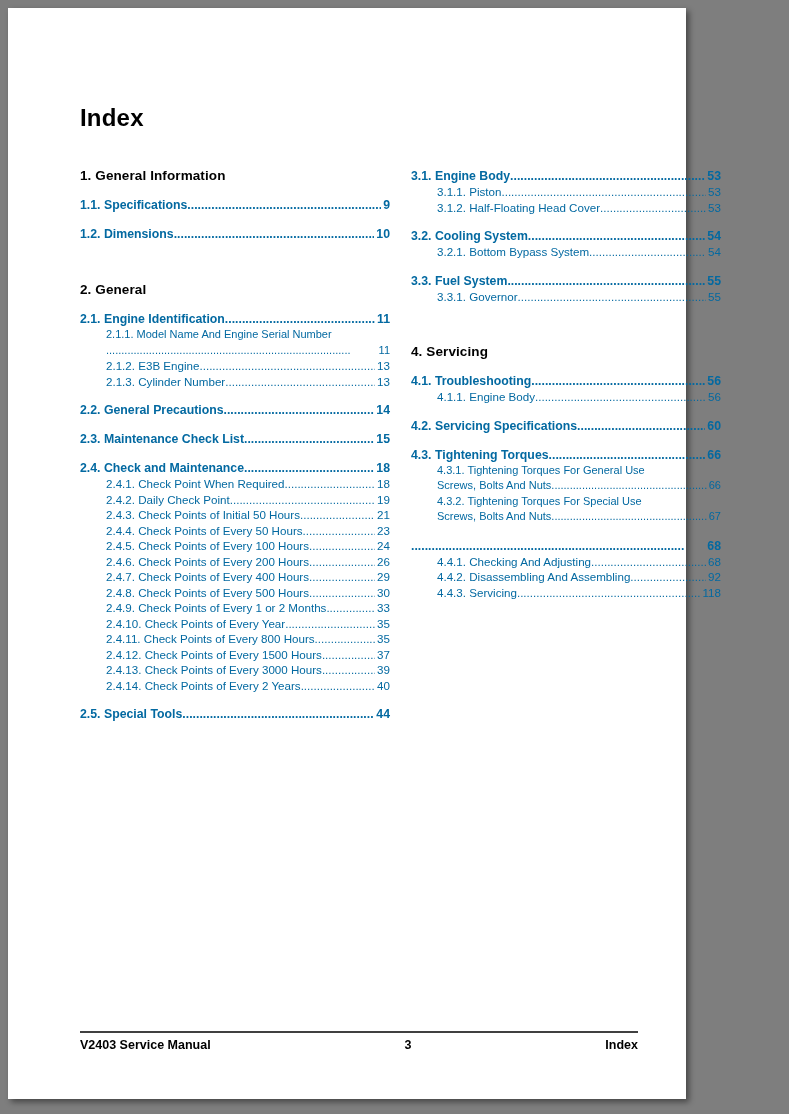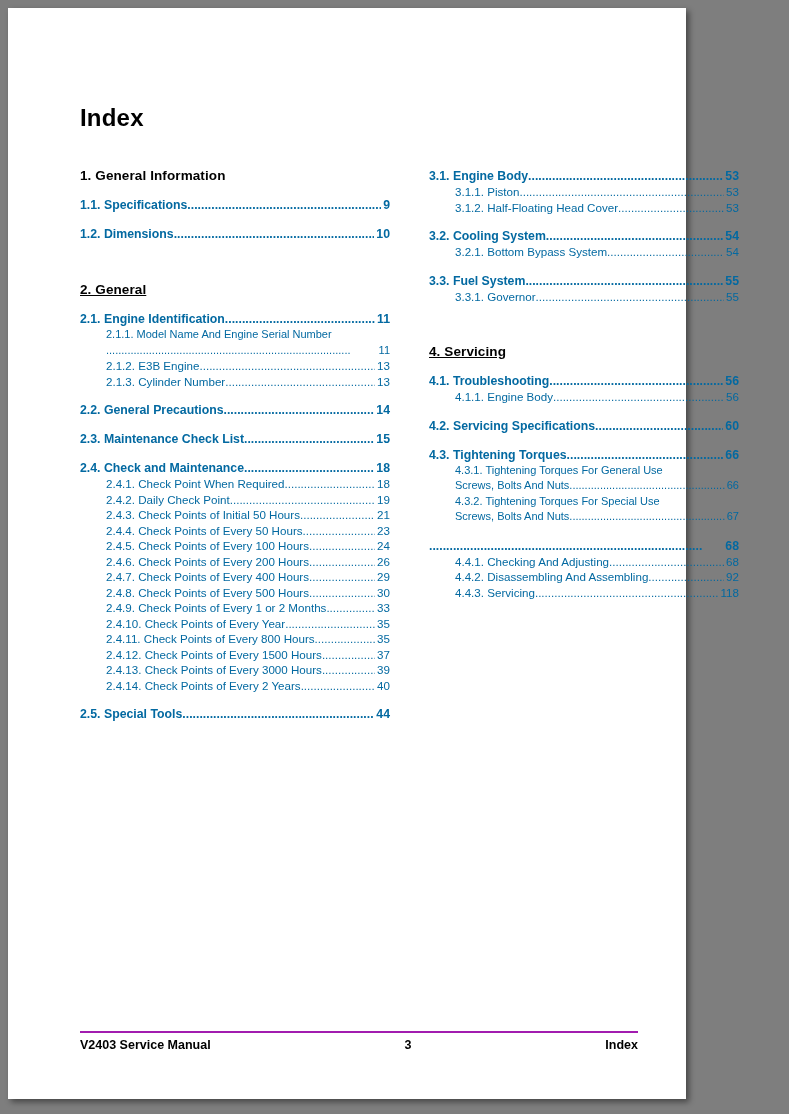--- a/index.html
+++ b/index.html
@@ -47,7 +47,7 @@
     left: 8px;
     width: 648px;
     display: flex;
-    gap: 39px;
+    gap: 21px;
   }
   .col {
     width: 310px;

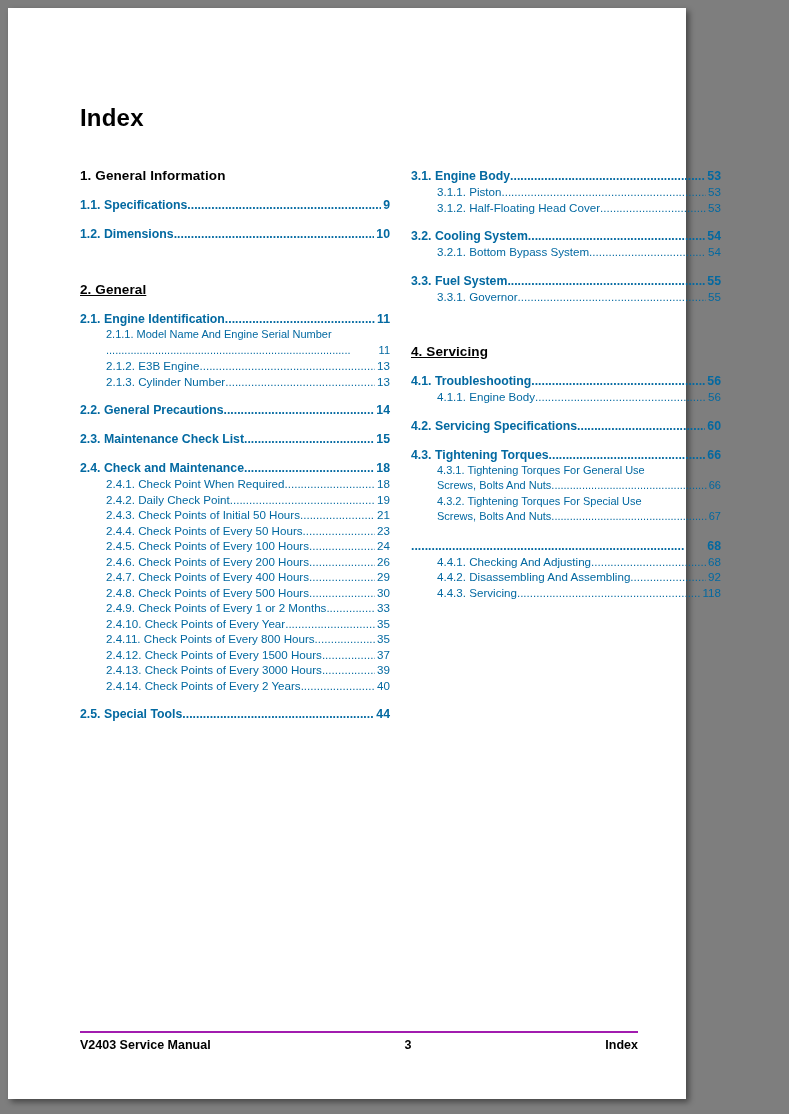--- a/index.html
+++ b/index.html
@@ -61,7 +61,6 @@
   }
   .chapter.spaced {
     margin-top: 40px;
-    text-decoration: underline;
   }
   .sec {
     margin-bottom: 13px;

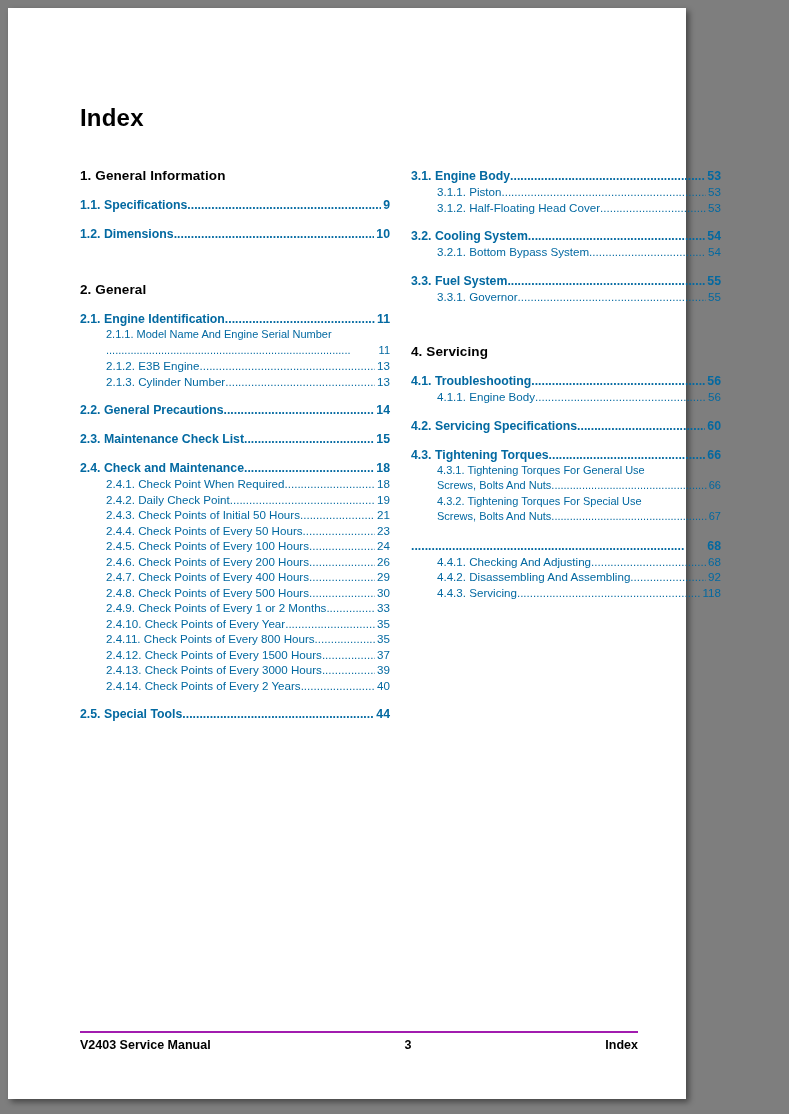--- a/index.html
+++ b/index.html
@@ -112,7 +112,7 @@
     left: 72px;
     right: 48px;
     bottom: 47px;
-    border-top: 2px solid #a21caf;
+    border-top: 2px solid #404040;
     padding-top: 5px;
     display: flex;
     align-items: baseline;

